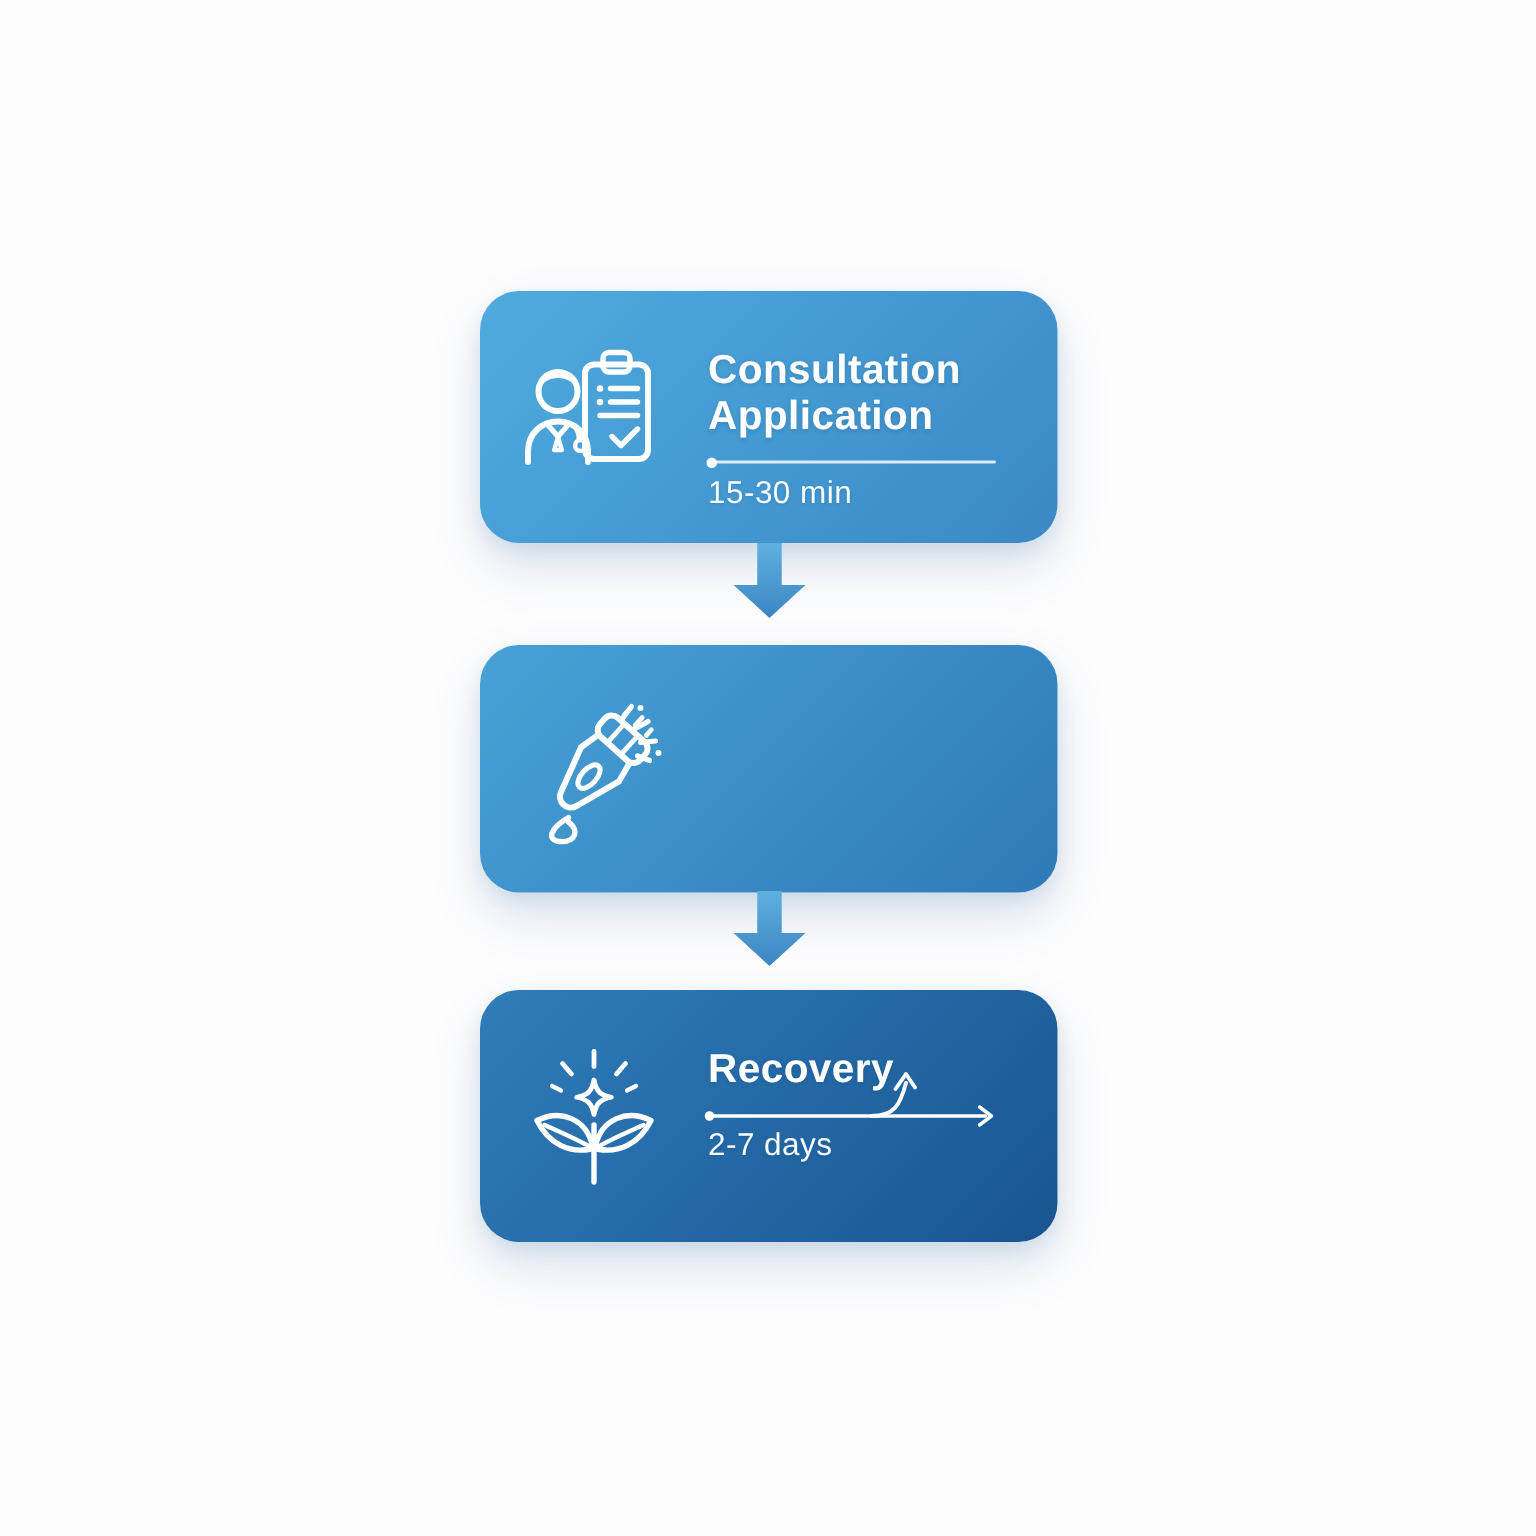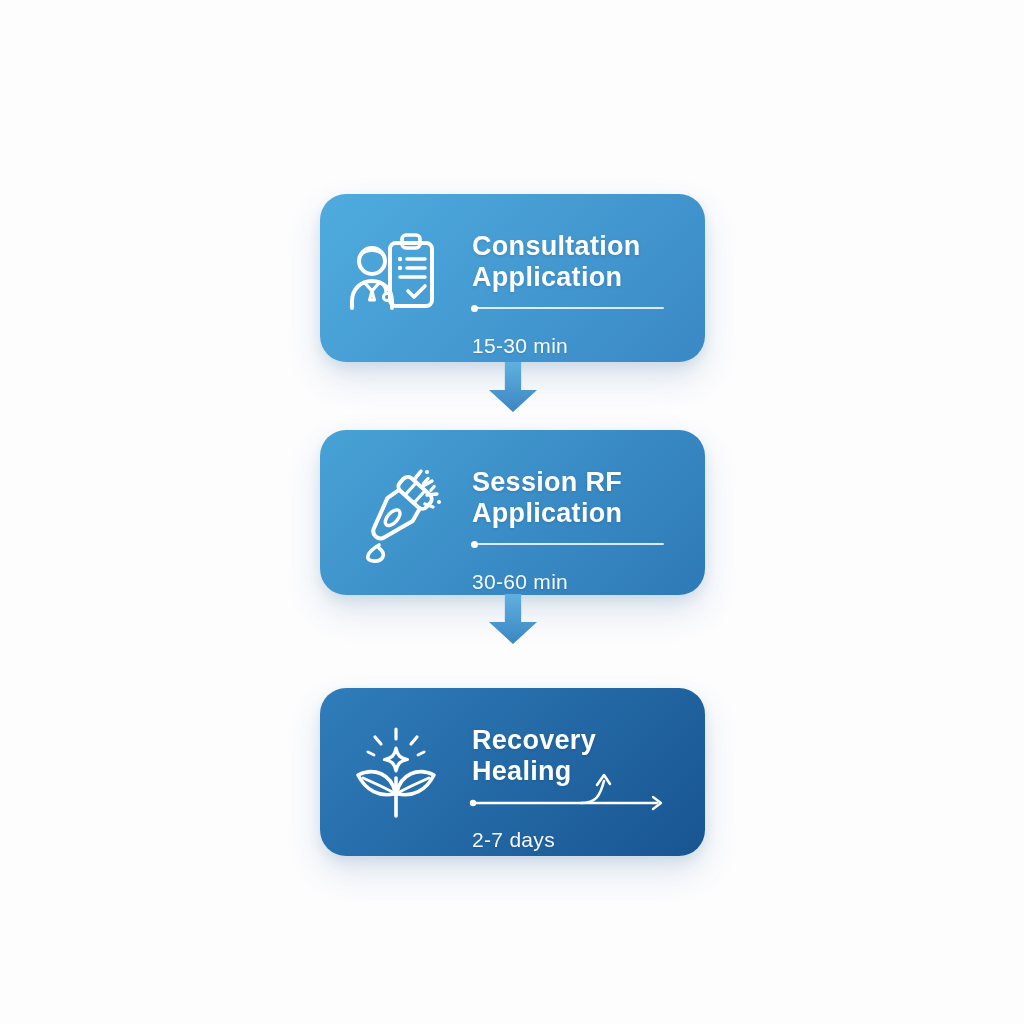--- a/index.html
+++ b/index.html
@@ -35,7 +35,7 @@
   }
   .progress-arrow-svg{position:absolute;left:-3px;top:-31px;width:202px;height:40px;overflow:visible;}
   .duration{
-    margin-top:25px;color:rgba(255,255,255,0.97);
+    margin-top:8px;color:rgba(255,255,255,0.97);
     font-size:21px;letter-spacing:0.3px;text-shadow:0 1px 2px rgba(10,50,90,0.15);
   }
   .connector{

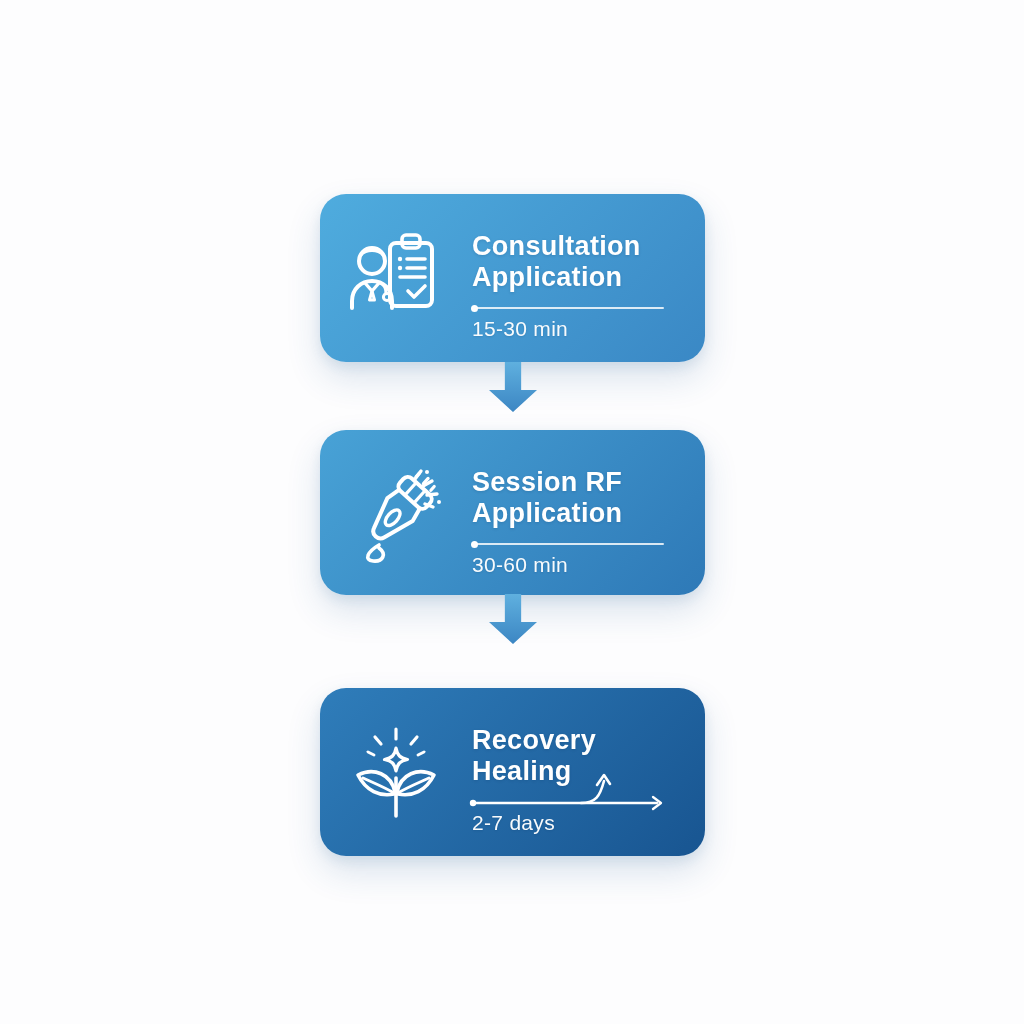--- a/index.html
+++ b/index.html
@@ -111,17 +111,6 @@
         <circle class="ico-fill" cx="81" cy="8" r="2"></circle>
       </svg>
     </div>
-    <div class="content">
-      <div class="title">
-        <span>Session RF</span>
-        <span>Application</span>
-      </div>
-      <div class="divider-row">
-        <div class="divider-line"></div>
-          <div class="divider-dot"></div>
-      </div>
-      <div class="duration">30-60 min</div>
-    </div>
   </div>
 
   <div class="connector connector-1" style="background: linear-gradient(rgb(95, 176, 223), rgb(60, 134, 195));"></div>

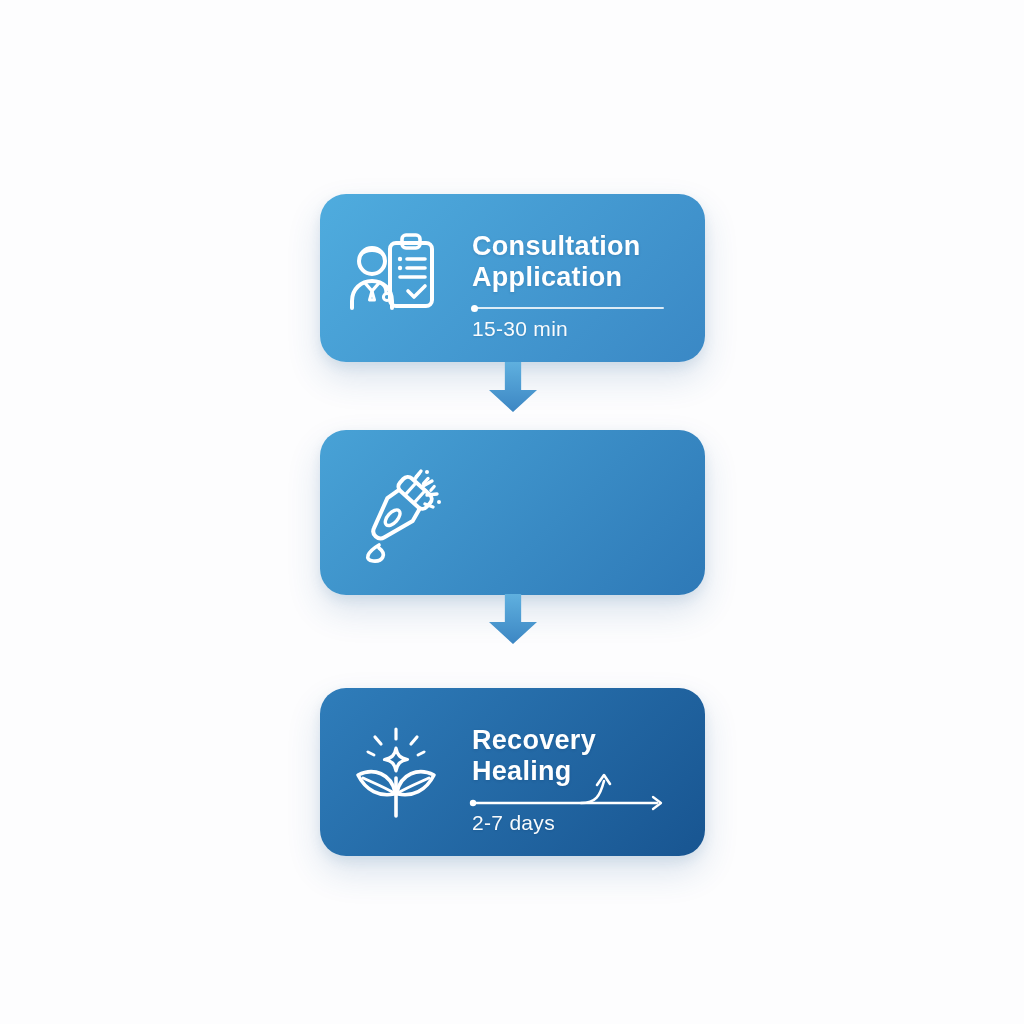--- a/index.html
+++ b/index.html
@@ -15,7 +15,7 @@
   }
   .card-0{top:194px;}
   .card-1{top:430px;height:165px;}
-  .card-2{top:688px;}
+  .card-2{top:660px;}
   .icon-wrap{position:absolute;left:26px;top:34px;width:100px;height:100px;}
   .icon-wrap svg{width:100%;height:100%;display:block;}
   .content{position:absolute;left:152px;top:37px;width:230px;}

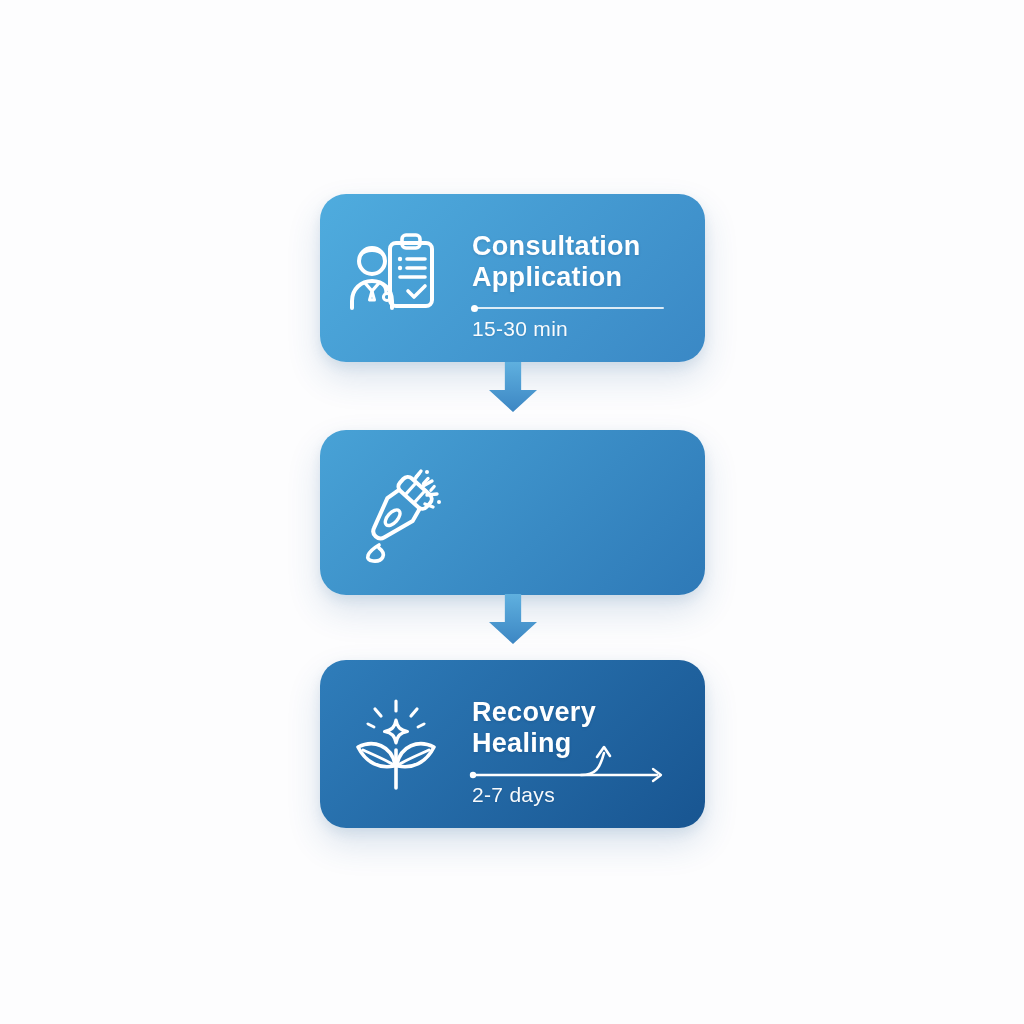--- a/index.html
+++ b/index.html
@@ -134,7 +134,6 @@
     <div class="content">
       <div class="title">
         <span>Recovery</span>
-        <span>Healing</span>
       </div>
       <div class="divider-row">
         <svg class="progress-arrow-svg" viewBox="0 0 202 40">

